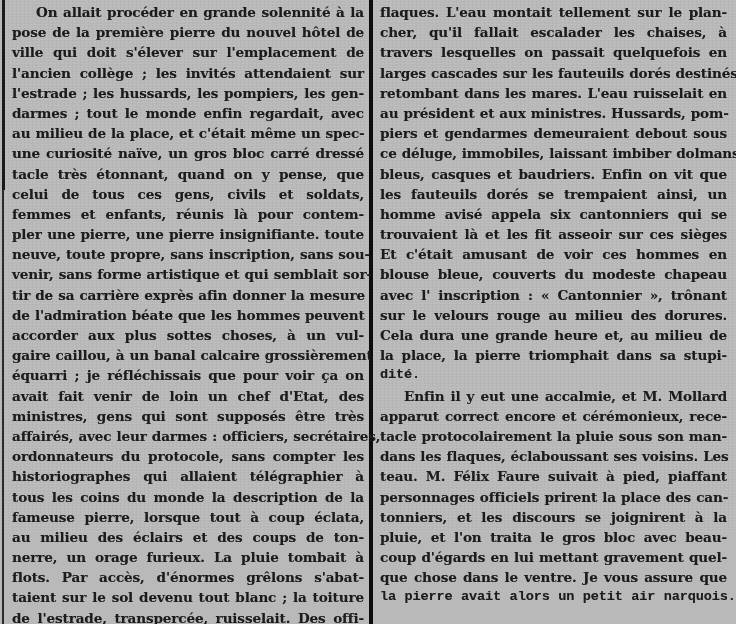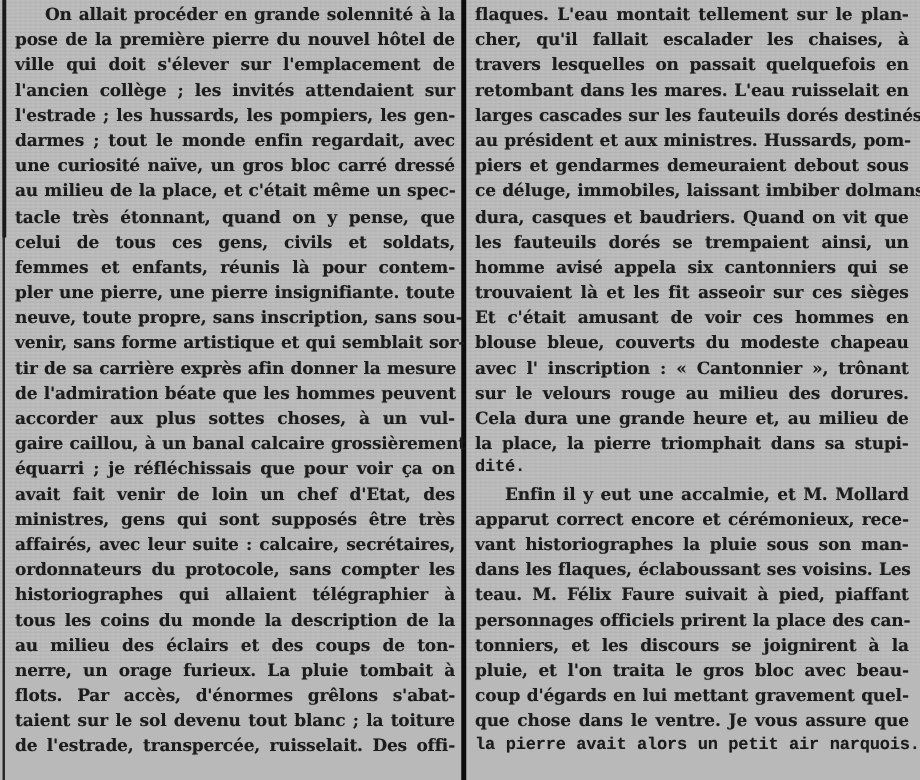--- a/index.html
+++ b/index.html
@@ -130,8 +130,8 @@
     <span class="line">flaques. L'eau montait tellement sur le plan-</span>
     <span class="line">cher, qu'il fallait escalader les chaises, à</span>
     <span class="line">travers lesquelles on passait quelquefois en</span>
+    <span class="line">larges cascades sur les fauteuils dorés destinés</span>
     <span class="line">retombant dans les mares. L'eau ruisselait en</span>
-    <span class="line">larges cascades sur les fauteuils dorés destinés</span>
     <span class="line">au président et aux ministres. Hussards, pom-</span>
     <span class="line">piers et gendarmes demeuraient debout sous</span>
     <span class="line">ce déluge, immobiles, laissant imbiber dolmans</span>

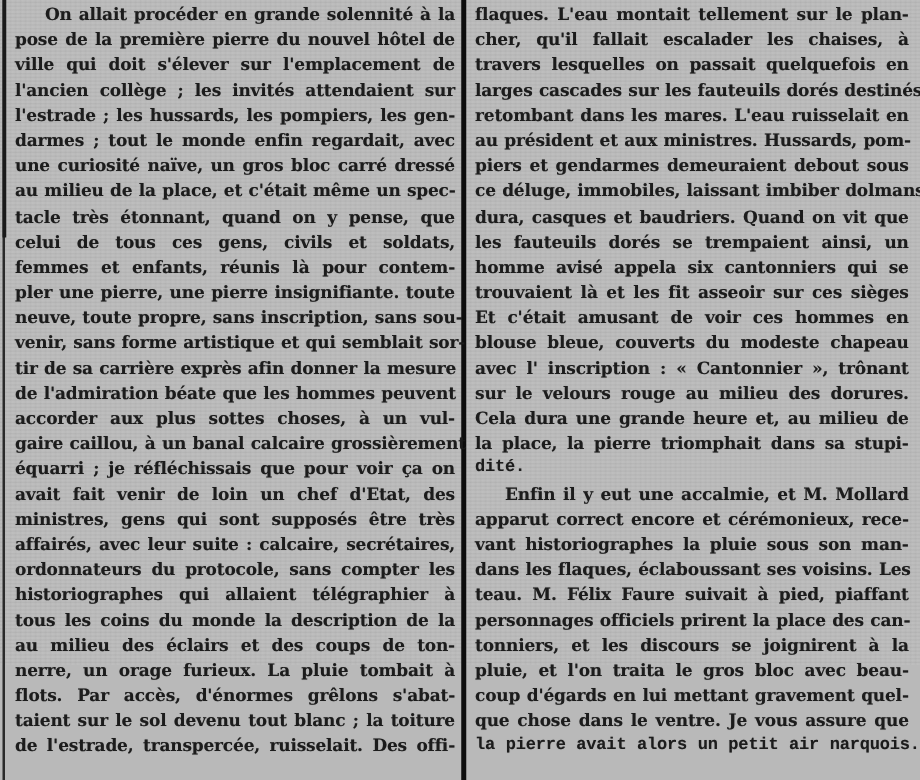--- a/index.html
+++ b/index.html
@@ -99,8 +99,8 @@
     <span class="line">l'ancien collège ; les invités attendaient sur</span>
     <span class="line">l'estrade ; les hussards, les pompiers, les gen-</span>
     <span class="line">darmes ; tout le monde enfin regardait, avec</span>
+    <span class="line">au milieu de la place, et c'était même un spec-</span>
     <span class="line">une curiosité naïve, un gros bloc carré dressé</span>
-    <span class="line">au milieu de la place, et c'était même un spec-</span>
     <span class="line">tacle très étonnant, quand on y pense, que</span>
     <span class="line">celui de tous ces gens, civils et soldats,</span>
     <span class="line">femmes et enfants, réunis là pour contem-</span>

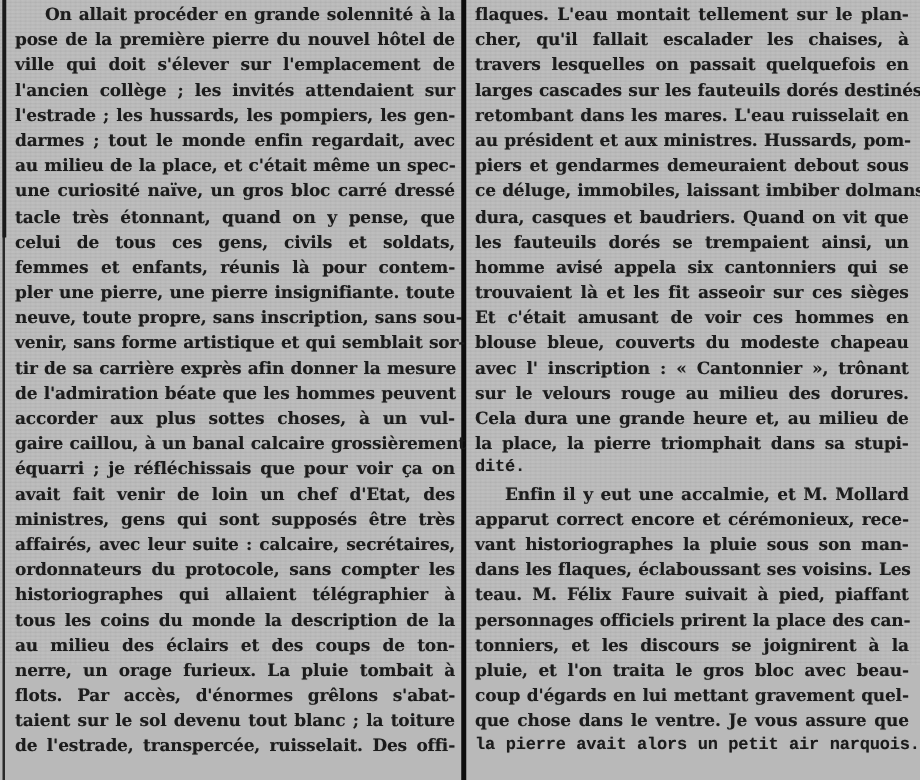--- a/index.html
+++ b/index.html
@@ -135,7 +135,7 @@
     <span class="line">au président et aux ministres. Hussards, pom-</span>
     <span class="line">piers et gendarmes demeuraient debout sous</span>
     <span class="line">ce déluge, immobiles, laissant imbiber dolmans</span>
-    <span class="line">dura, casques et baudriers. Quand on vit que</span>
+    <span class="line">bleus, casques et baudriers. Enfin on vit que</span>
     <span class="line">les fauteuils dorés se trempaient ainsi, un</span>
     <span class="line">homme avisé appela six cantonniers qui se</span>
     <span class="line">trouvaient là et les fit asseoir sur ces sièges</span>

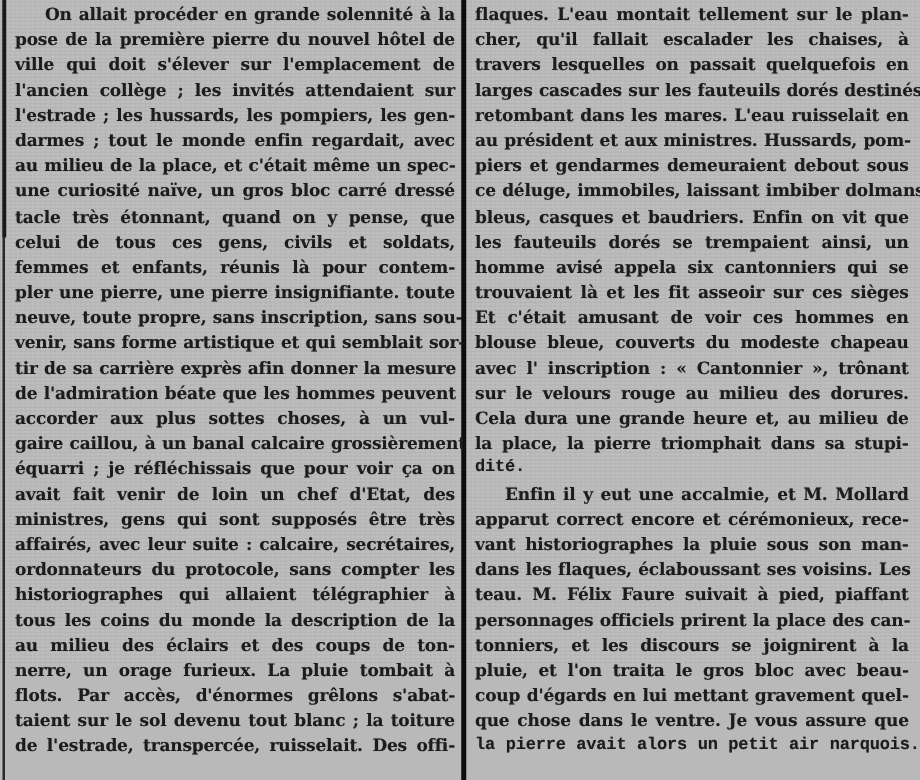--- a/index.html
+++ b/index.html
@@ -114,7 +114,7 @@
     <span class="line">équarri ; je réfléchissais que pour voir ça on</span>
     <span class="line">avait fait venir de loin un chef d'Etat, des</span>
     <span class="line">ministres, gens qui sont supposés être très</span>
-    <span class="line">affairés, avec leur suite : calcaire, secrétaires,</span>
+    <span class="line">affairés, avec leur darmes : officiers, secrétaires,</span>
     <span class="line">ordonnateurs du protocole, sans compter les</span>
     <span class="line">historiographes qui allaient télégraphier à</span>
     <span class="line">tous les coins du monde la description de la</span>

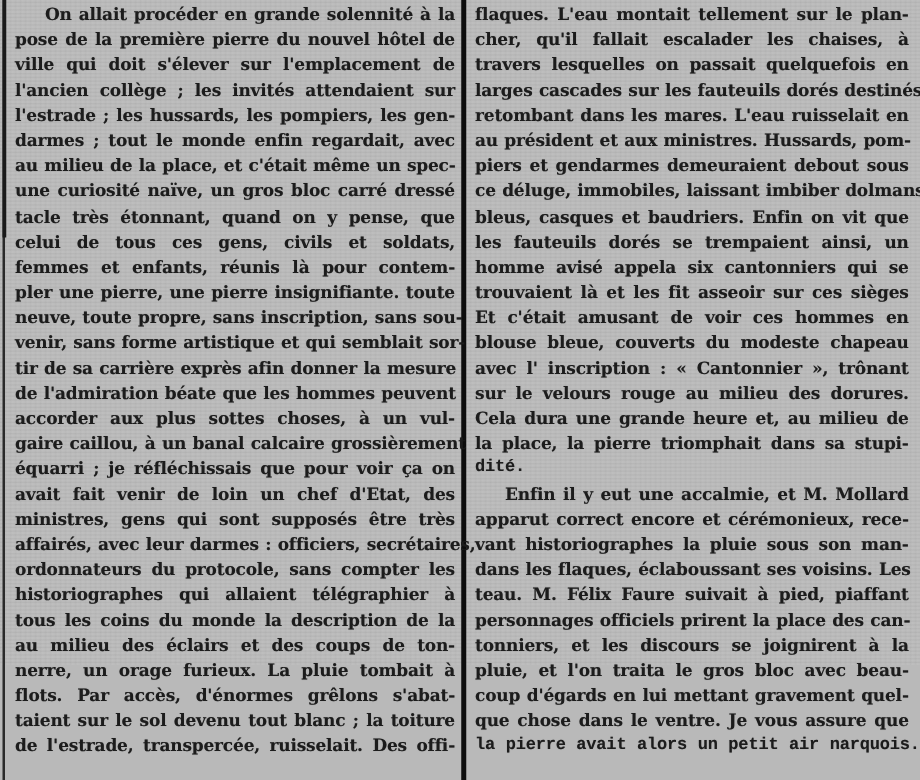--- a/index.html
+++ b/index.html
@@ -148,7 +148,7 @@
     <span class="line last">dité.</span>
     <span class="line indent">Enfin il y eut une accalmie, et M. Mollard</span>
     <span class="line">apparut correct encore et cérémonieux, rece-</span>
-    <span class="line">vant historiographes la pluie sous son man-</span>
+    <span class="line">tacle protocolairement la pluie sous son man-</span>
     <span class="line">dans les flaques, éclaboussant ses voisins. Les</span>
     <span class="line">teau. M. Félix Faure suivait à pied, piaffant</span>
     <span class="line">personnages officiels prirent la place des can-</span>

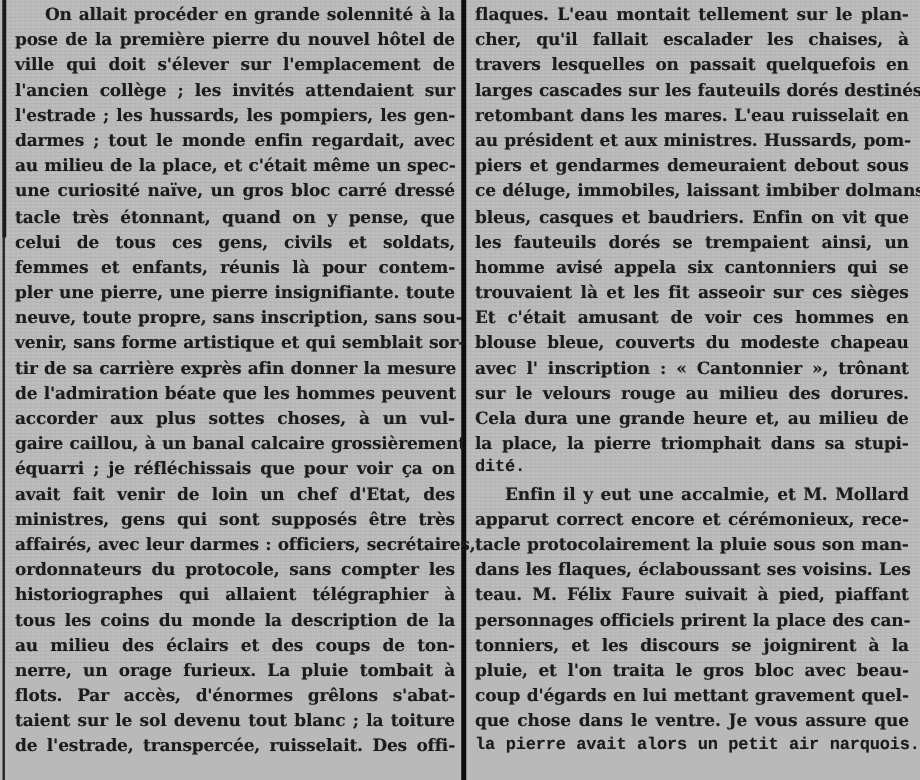--- a/index.html
+++ b/index.html
@@ -118,6 +118,7 @@
     <span class="line">ordonnateurs du protocole, sans compter les</span>
     <span class="line">historiographes qui allaient télégraphier à</span>
     <span class="line">tous les coins du monde la description de la</span>
+    <span class="line">fameuse pierre, lorsque tout à coup éclata,</span>
     <span class="line">au milieu des éclairs et des coups de ton-</span>
     <span class="line">nerre, un orage furieux. La pluie tombait à</span>
     <span class="line">flots. Par accès, d'énormes grêlons s'abat-</span>

